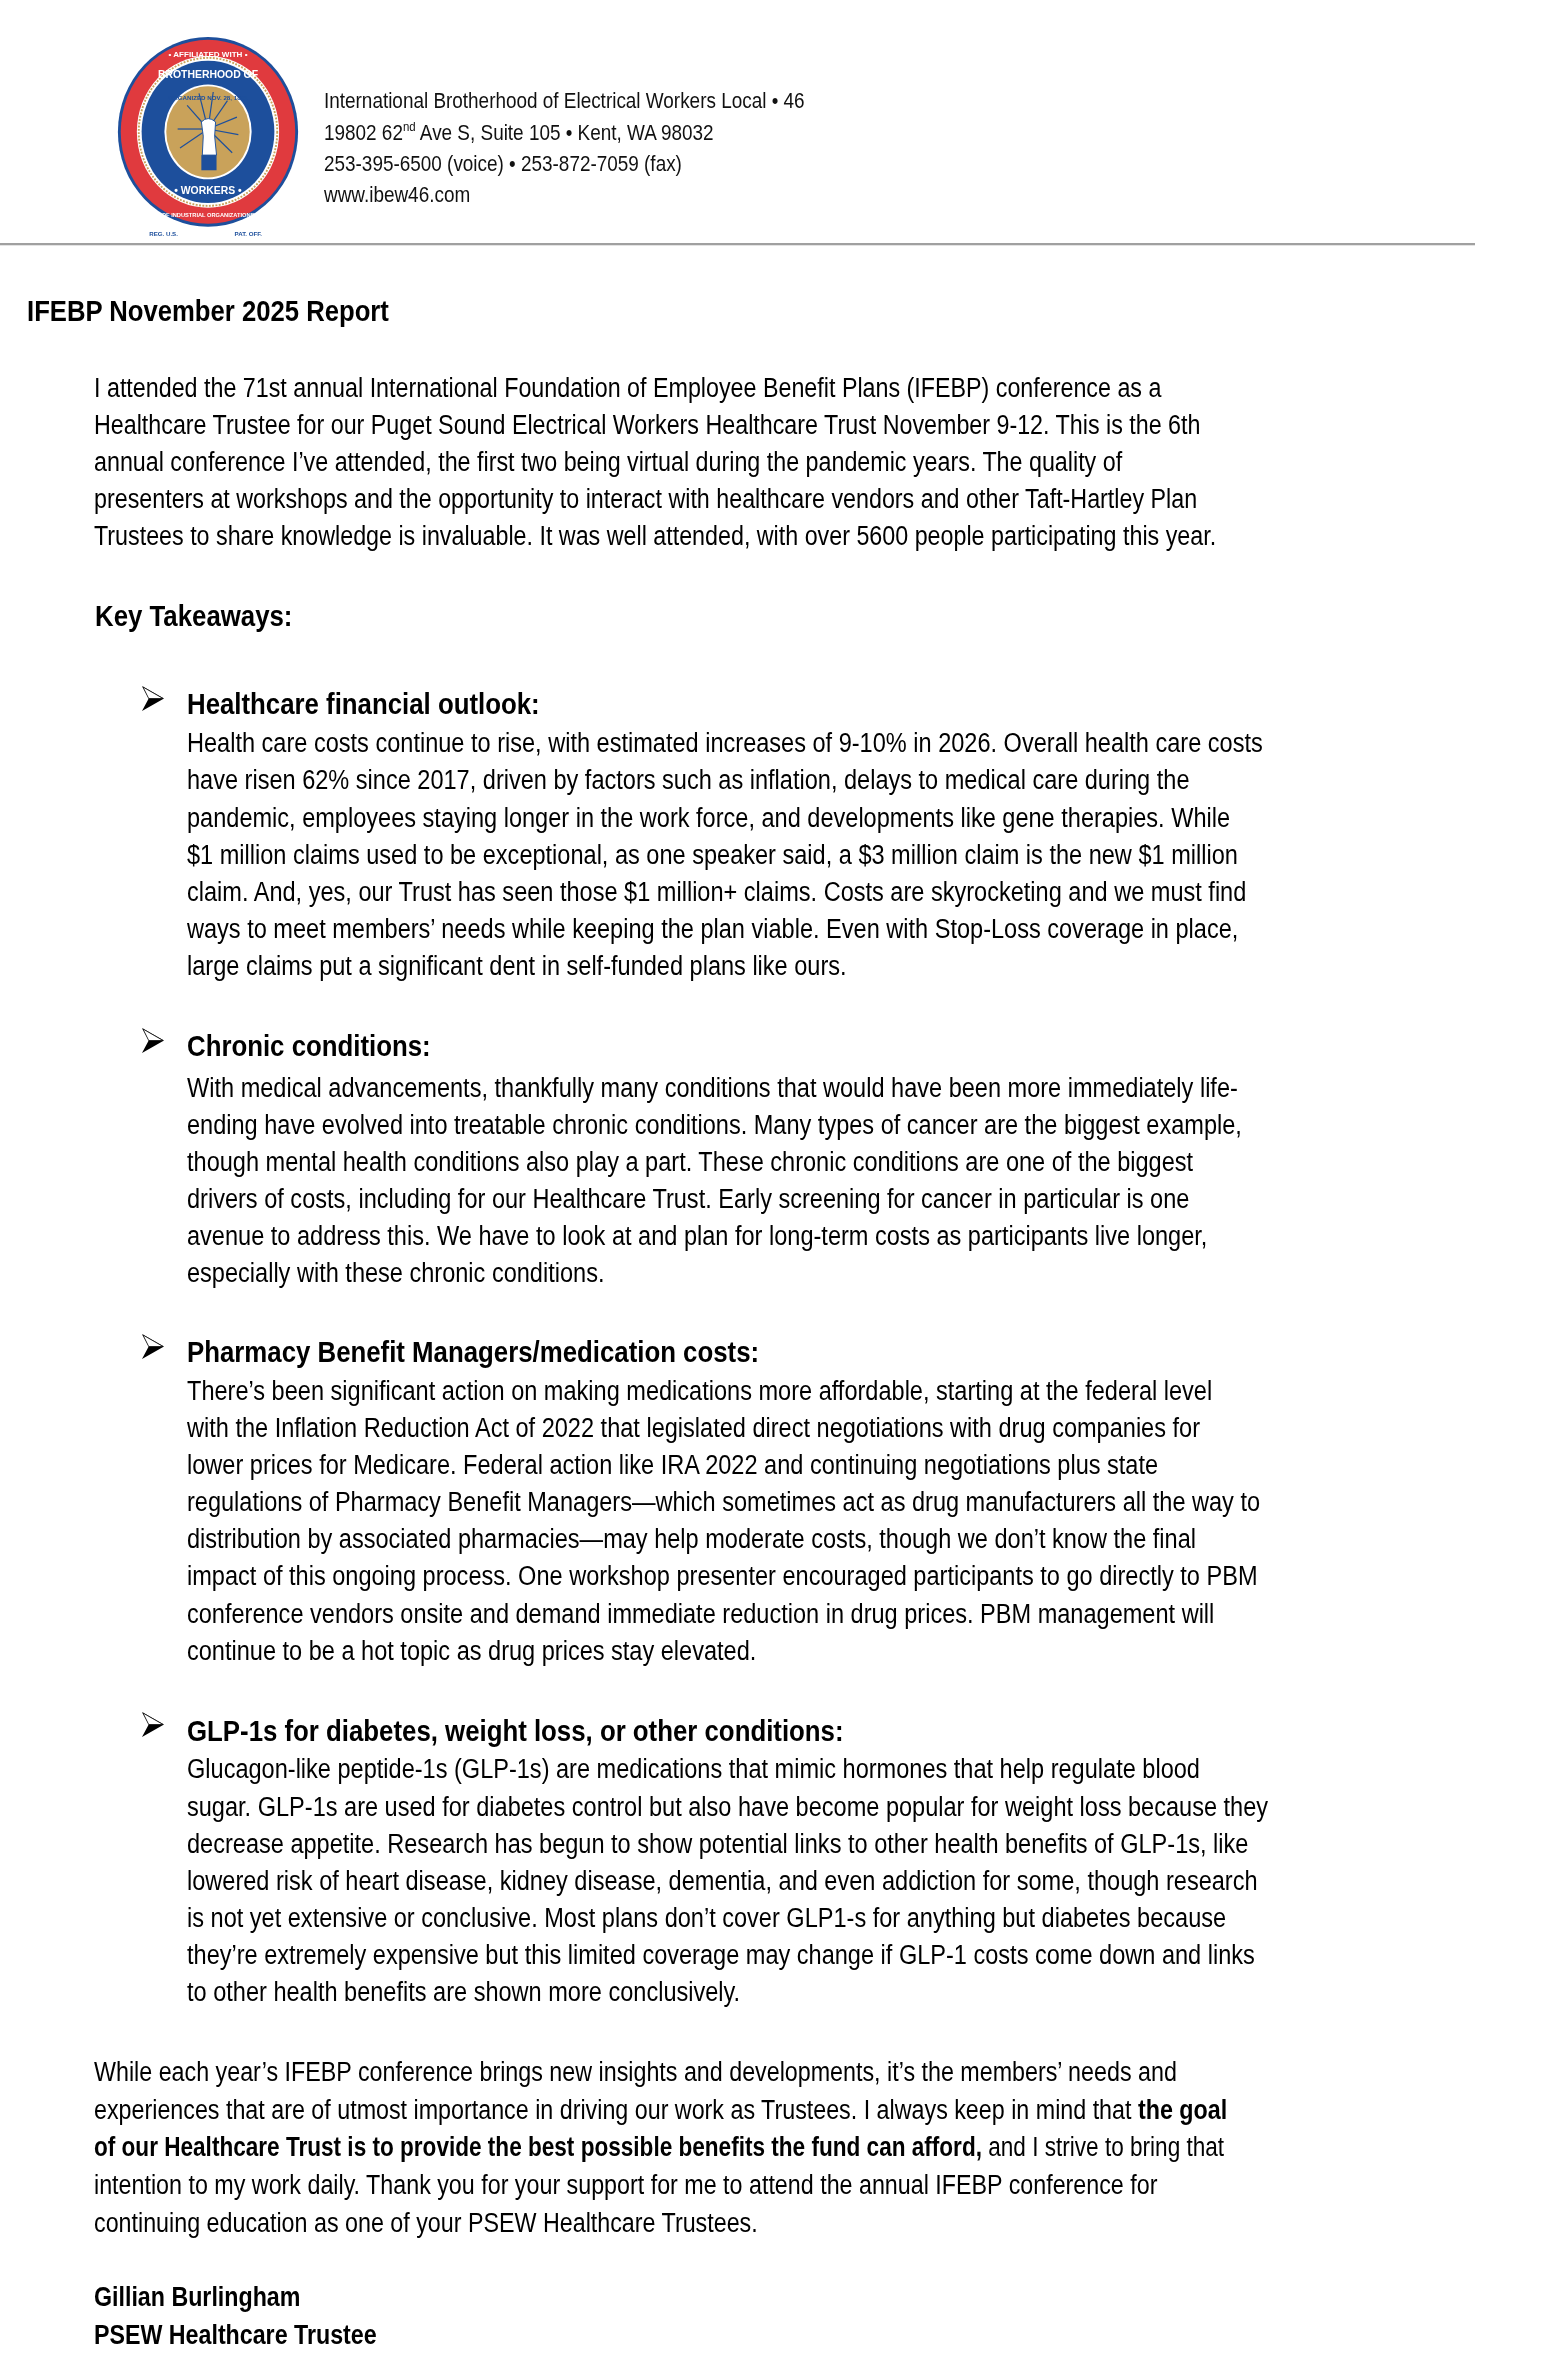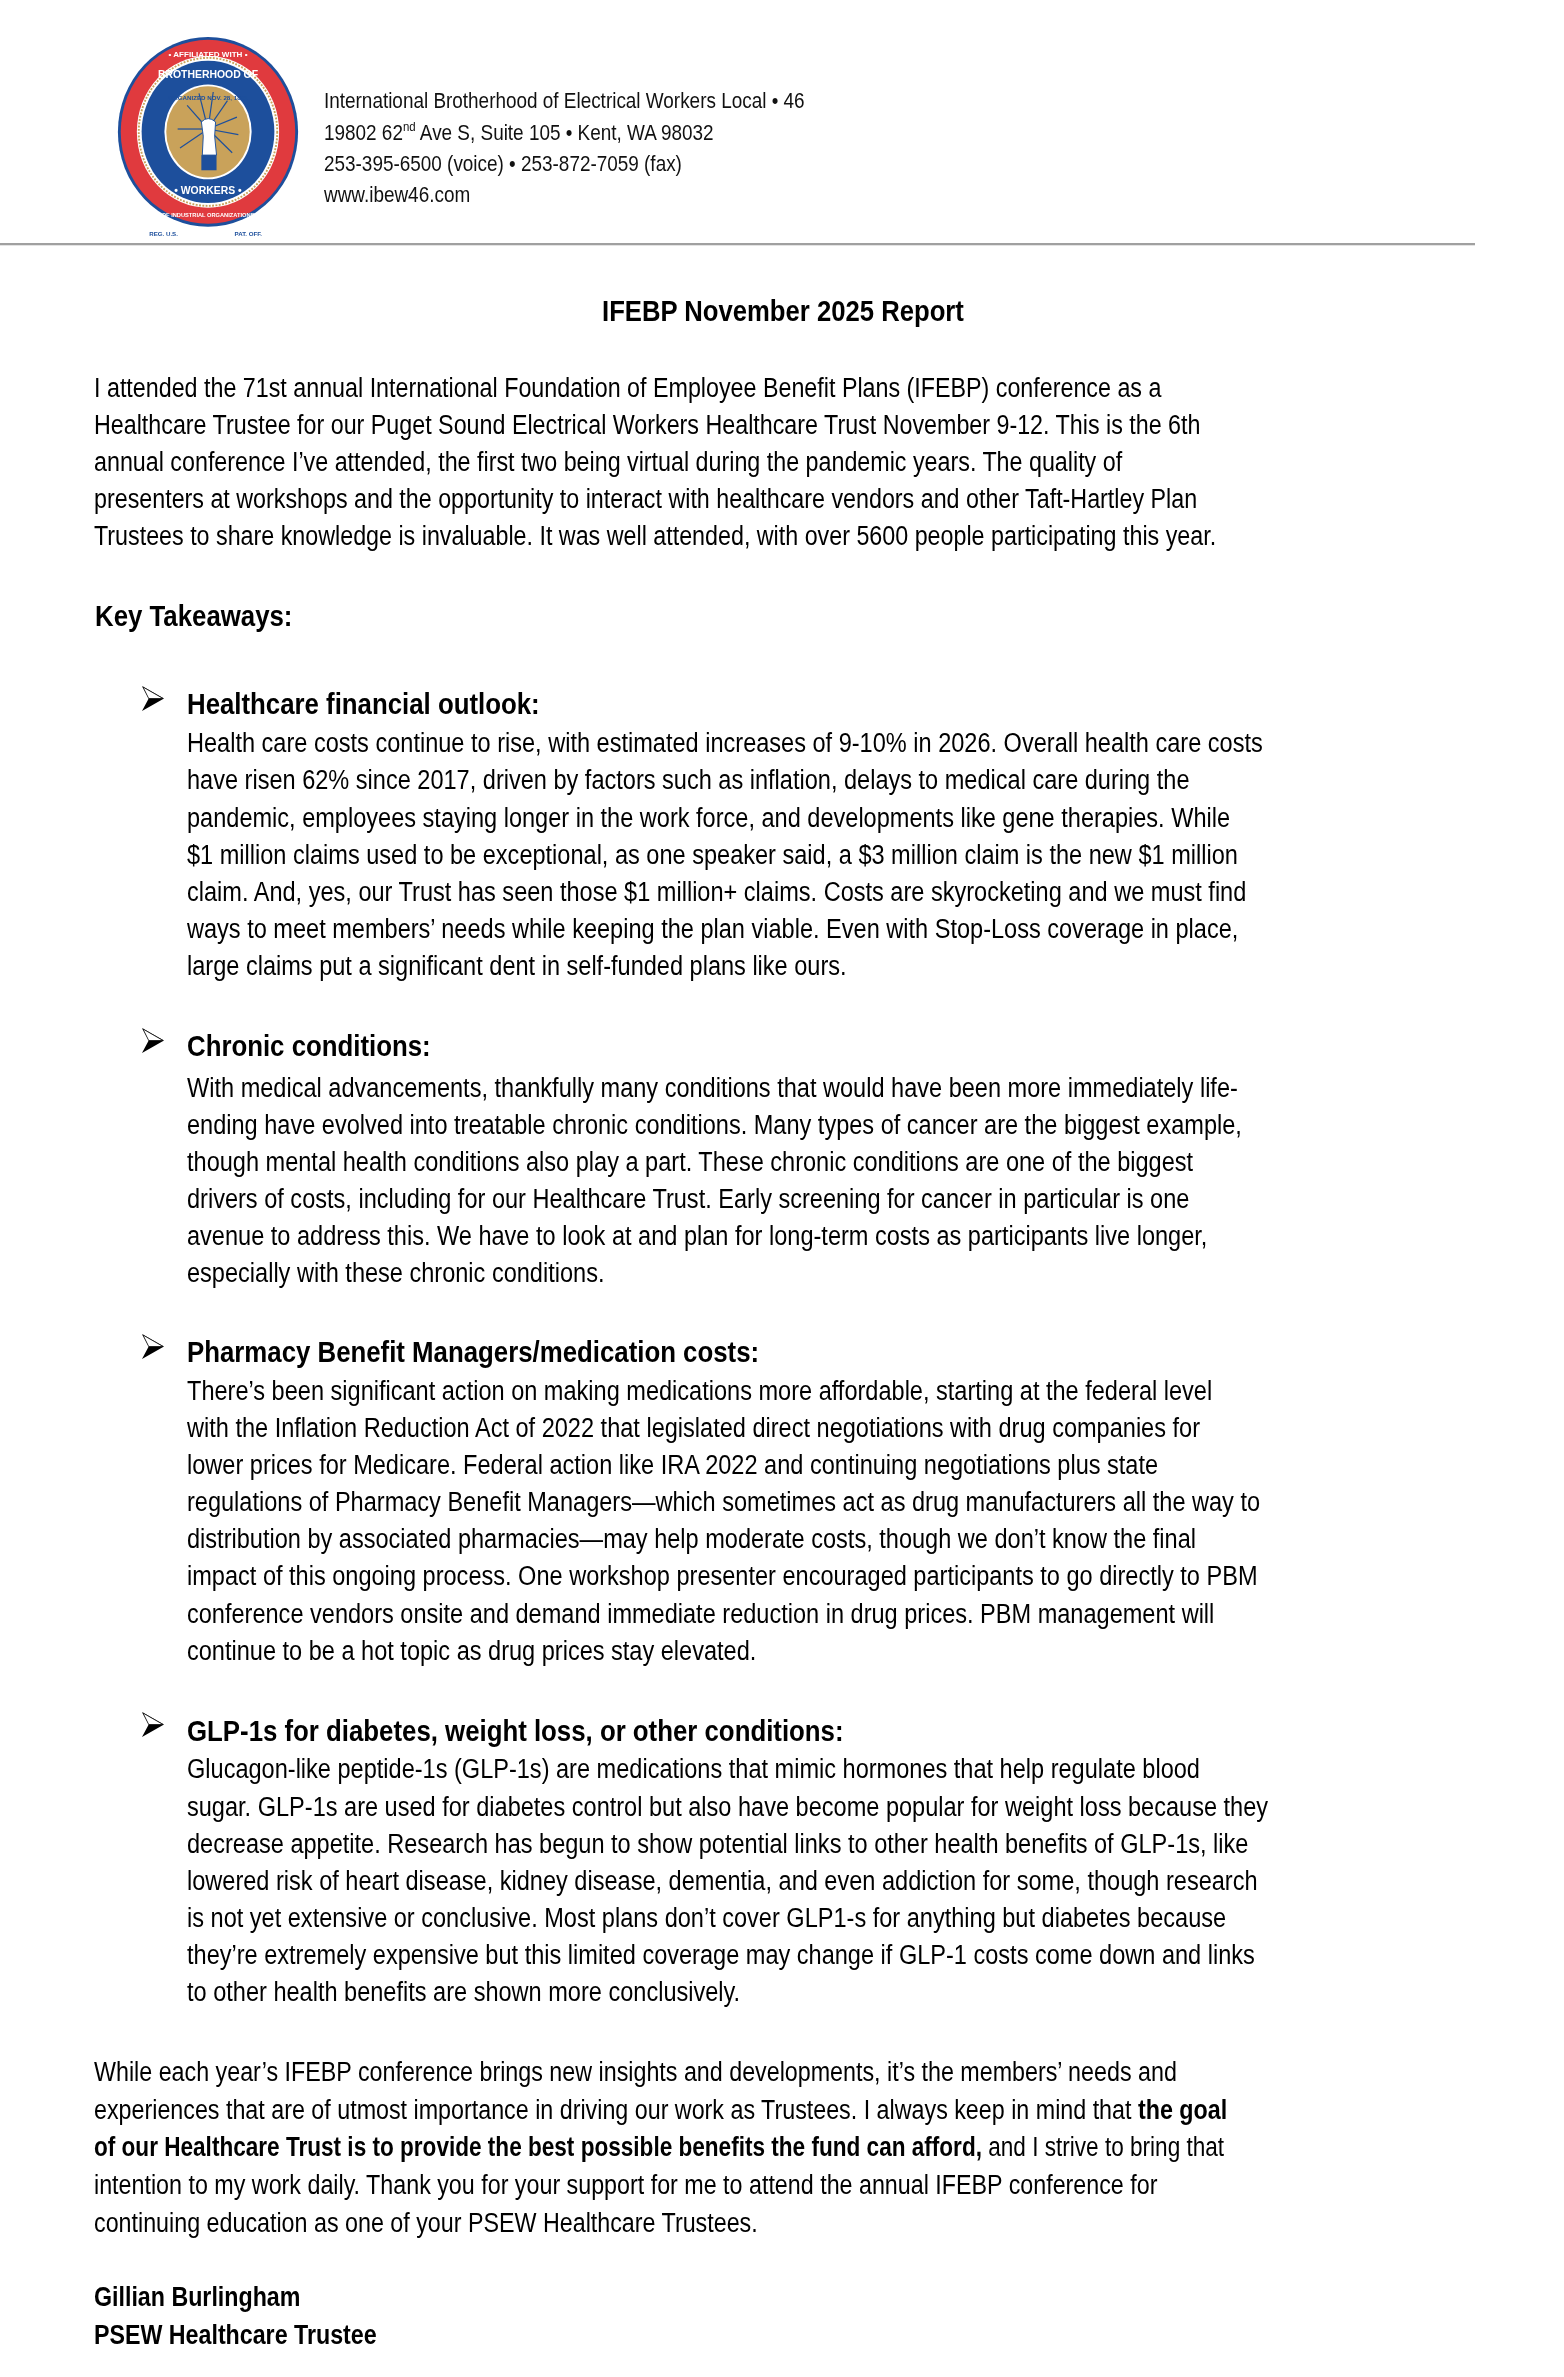--- a/index.html
+++ b/index.html
@@ -22,7 +22,7 @@
   #sep-light { left: 0; top: 245px; width: 1475px; height: 1.4px; background: #e3e3e3; }
   
   #title {
-    left: 0; width: 1565px; text-align: center; top: 296px;
+    left: 0; width: 1565px; text-align: left; top: 296px;
     font-weight: bold; font-size: 29.5px; line-height: 1; white-space: nowrap;
   }
   #title span { display: inline-block; transform: scaleX(0.87); }

